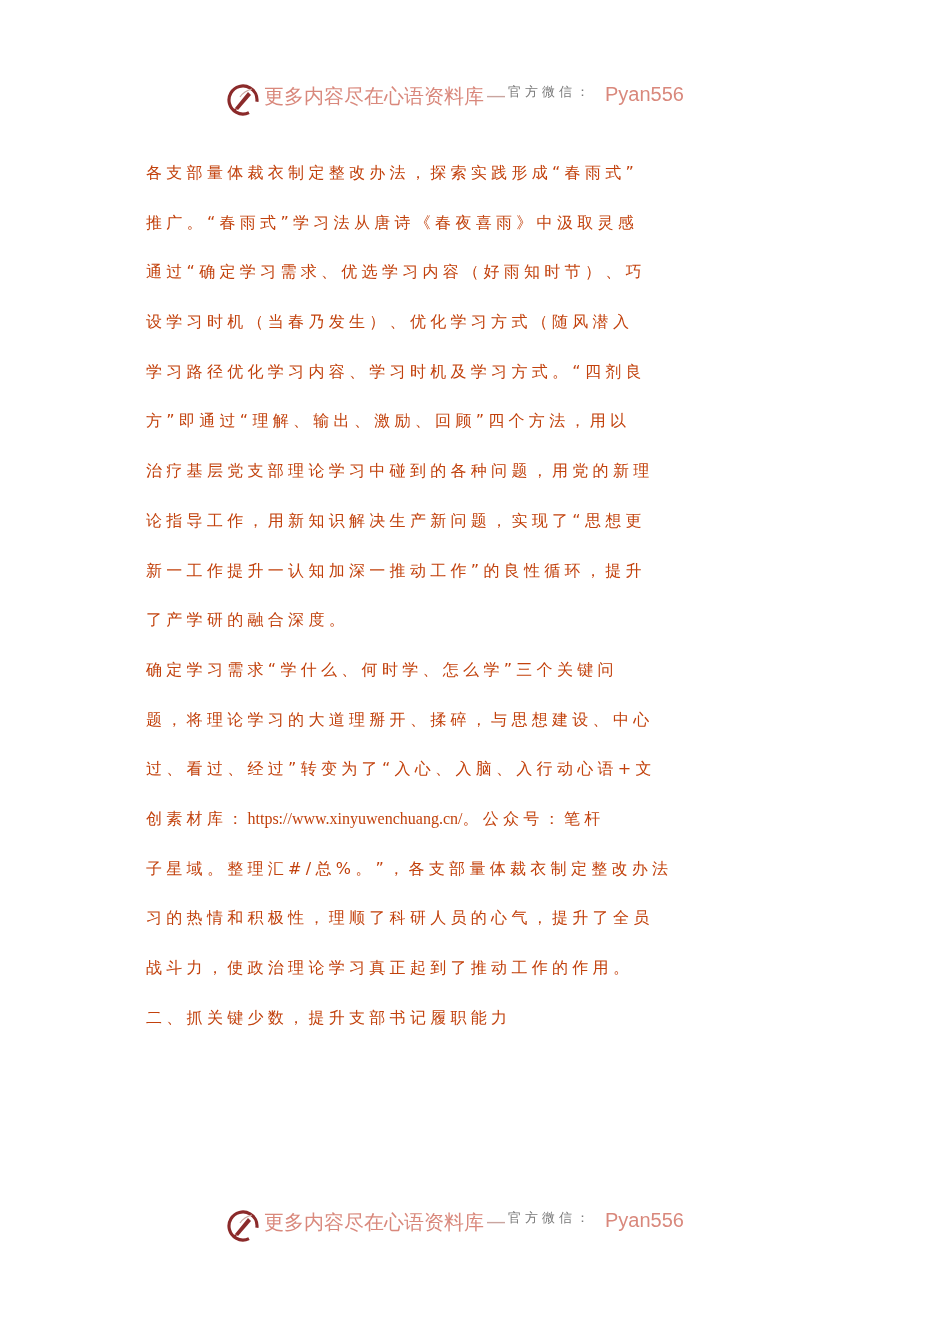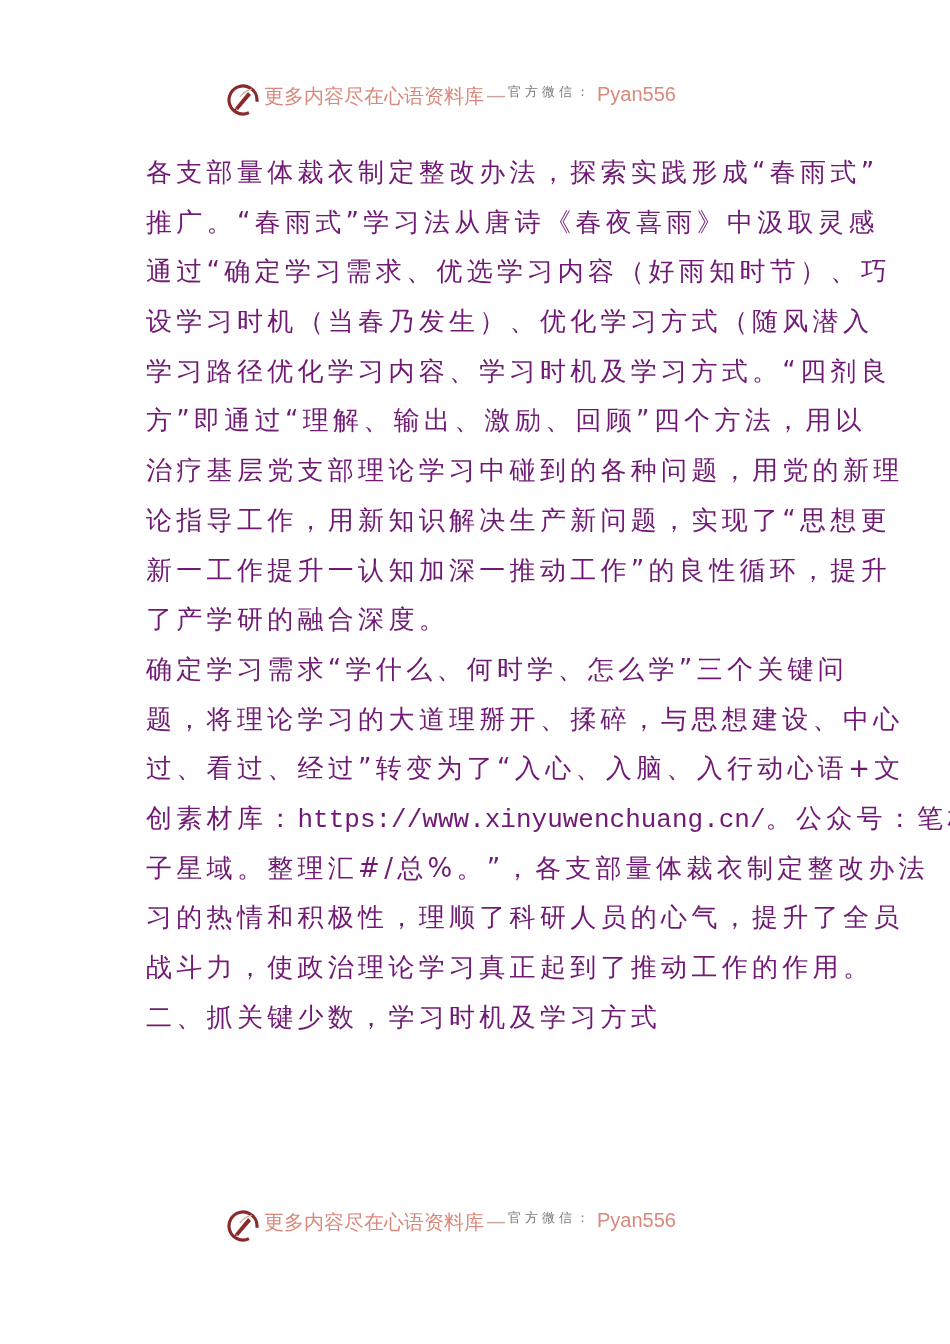--- a/index.html
+++ b/index.html
@@ -52,7 +52,7 @@
       font-family: "Liberation Sans", "DejaVu Sans", sans-serif;
       font-size: 20px;
       color: #d9887c;
-      margin-left: 4px;
+      margin-left: 12px;
     }
     .content {
       position: absolute;

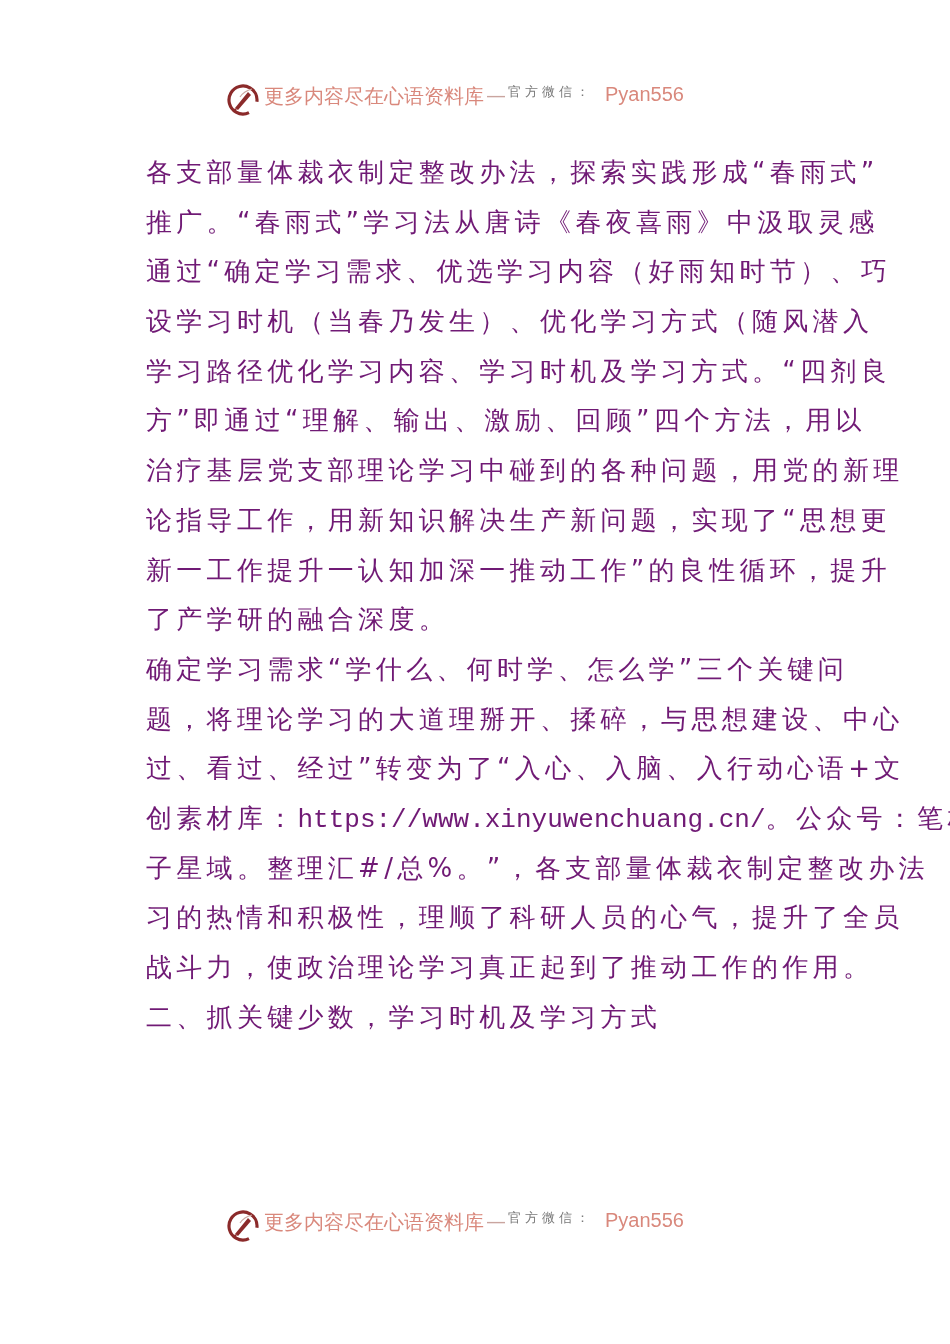--- a/index.html
+++ b/index.html
@@ -63,10 +63,10 @@
     .line {
       height: 49.7px;
       line-height: 49.7px;
-      font-size: 26px;
+      font-size: 16px;
       white-space: nowrap;
       letter-spacing: 4.3px;
-      color: #701a75;
+      color: #c2410c;
     }
     .line .latin {
       font-family: Liberation Mono, monospace;

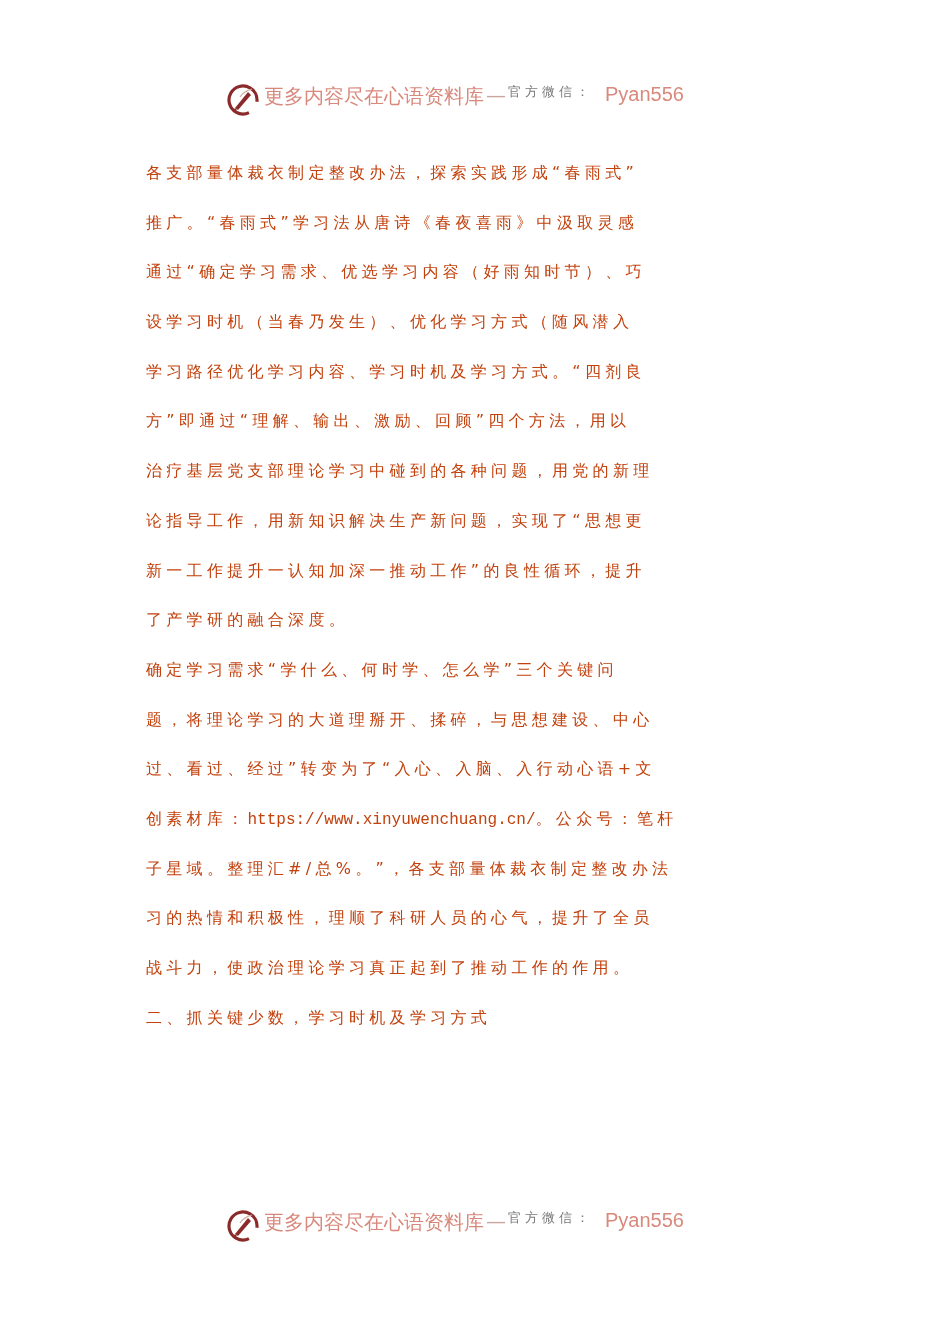--- a/index.html
+++ b/index.html
@@ -69,7 +69,7 @@
       color: #c2410c;
     }
     .line .latin {
-      font-family: Liberation Mono, monospace;
+      font-family: Liberation Serif, serif;
       letter-spacing: 0px;
     }
   </style>

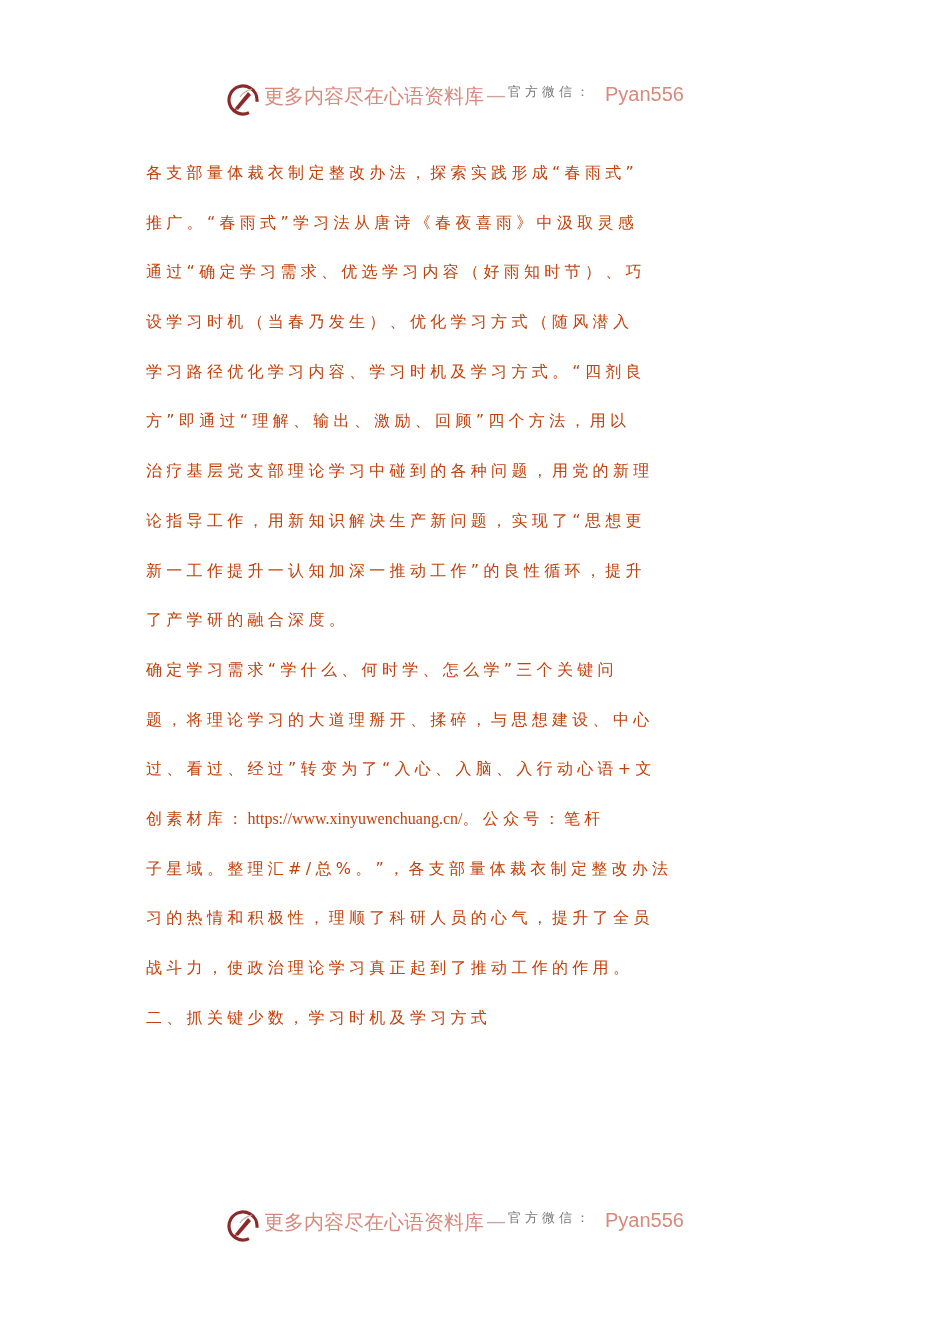--- a/index.html
+++ b/index.html
@@ -109,7 +109,7 @@
   <div class="line">子星域。整理汇#/总%。”，各支部量体裁衣制定整改办法</div>
   <div class="line">习的热情和积极性，理顺了科研人员的心气，提升了全员</div>
   <div class="line">战斗力，使政治理论学习真正起到了推动工作的作用。</div>
-  <div class="line">二、抓关键少数，学习时机及学习方式</div>
+  <div class="line">二、抓关键少数，提升支部书记履职能力</div>
 </div>
 
 <div class="banner bottom">

